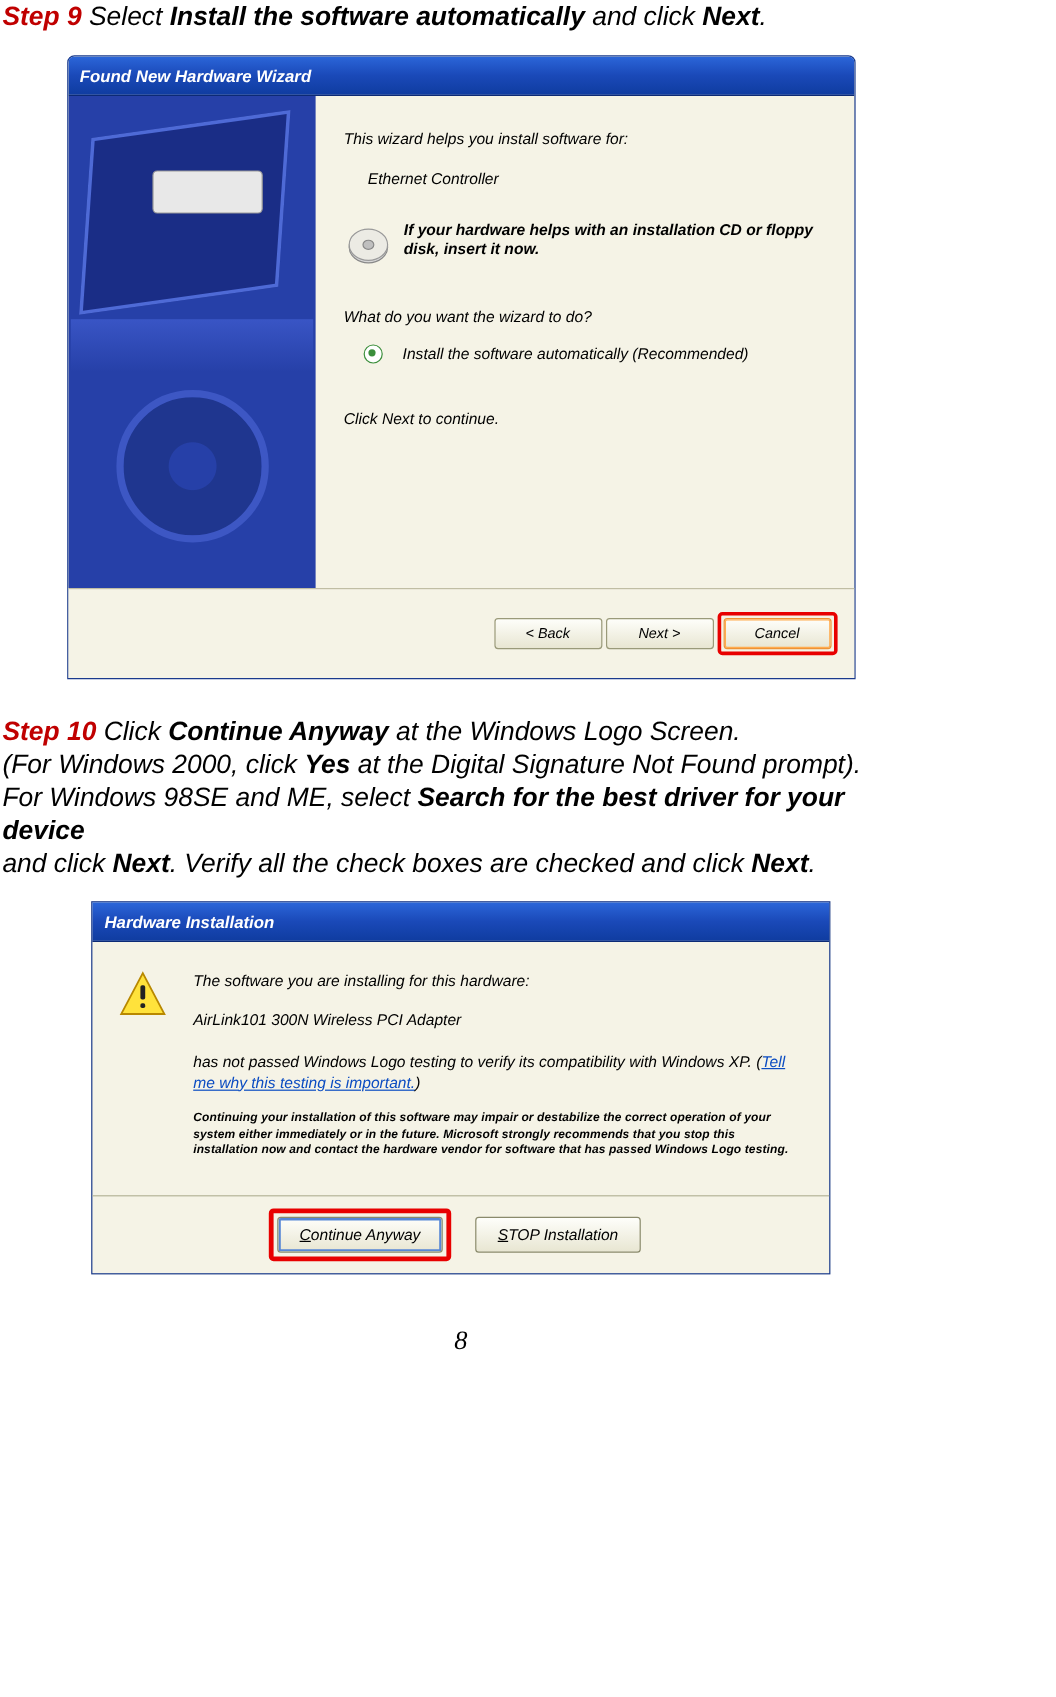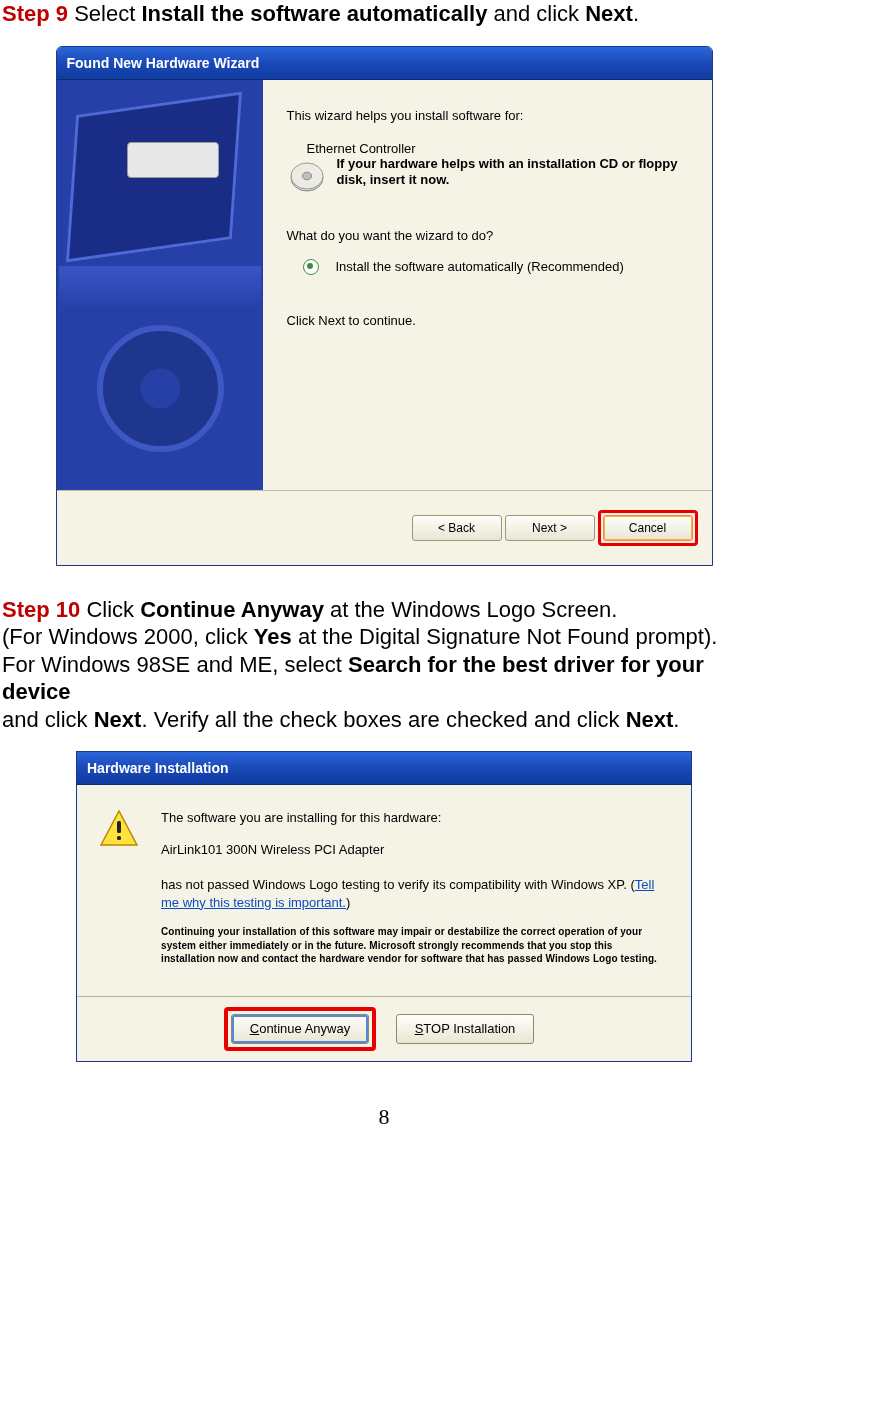--- a/index.html
+++ b/index.html
@@ -13,6 +13,7 @@
   .page {
     width: 768px;
     padding: 0 0 20px 0;
+    font-style: italic;
   }
   .step-text {
     margin: 0 0 18px 2px;

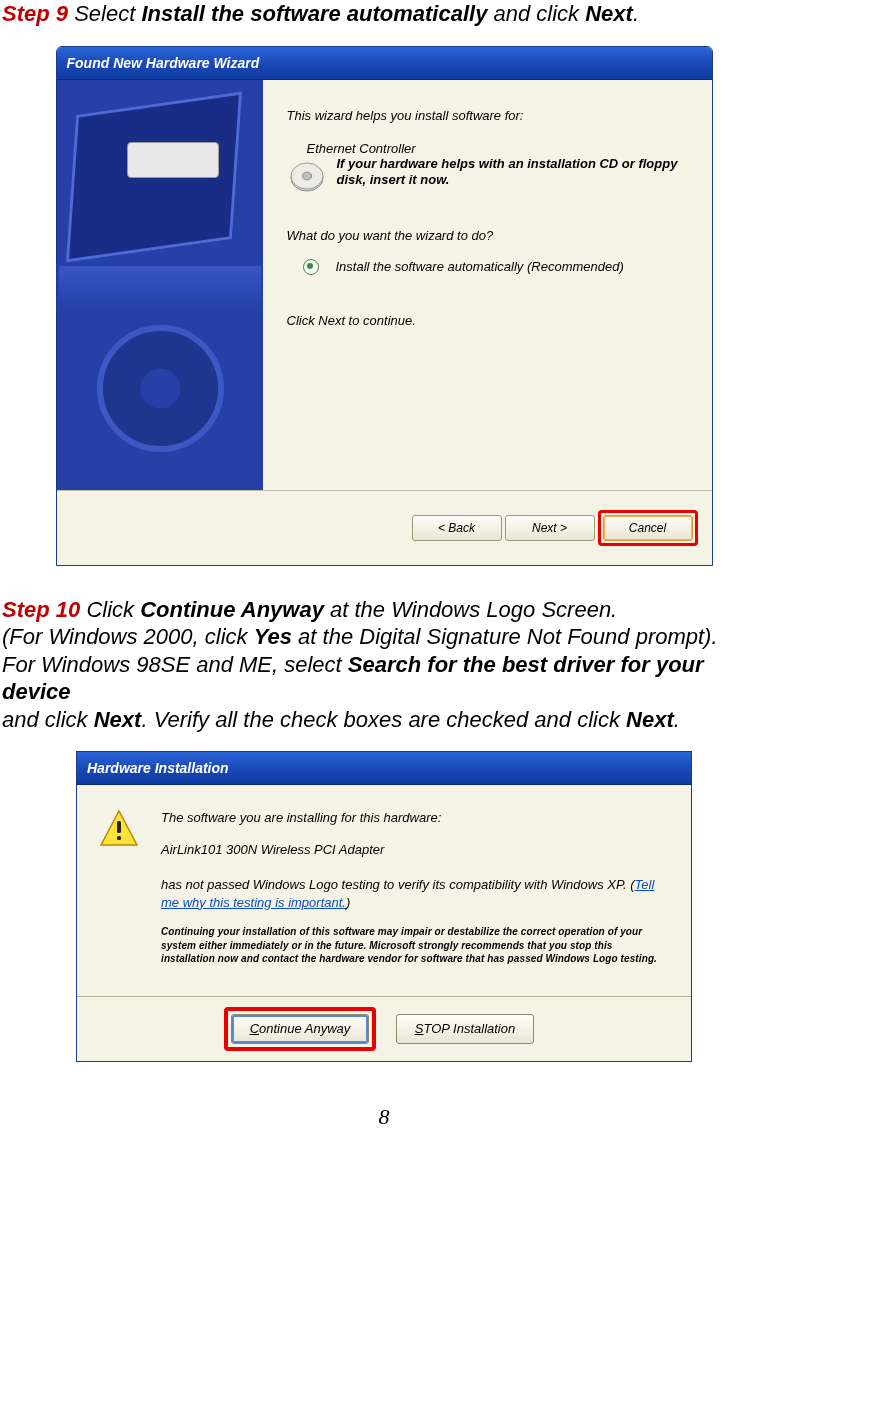--- a/index.html
+++ b/index.html
@@ -84,7 +84,7 @@
     flex-direction: column;
   }
   .dlg1-intro { margin-bottom: 18px; }
-  .dlg1-indent { margin-left: 20px; }
+  .dlg1-indent { margin-left: 20px; margin-bottom: 28px; }
   .dlg1-cd-row {
     display:flex; gap:10px; align-items:flex-start; margin-bottom:32px;
   }

